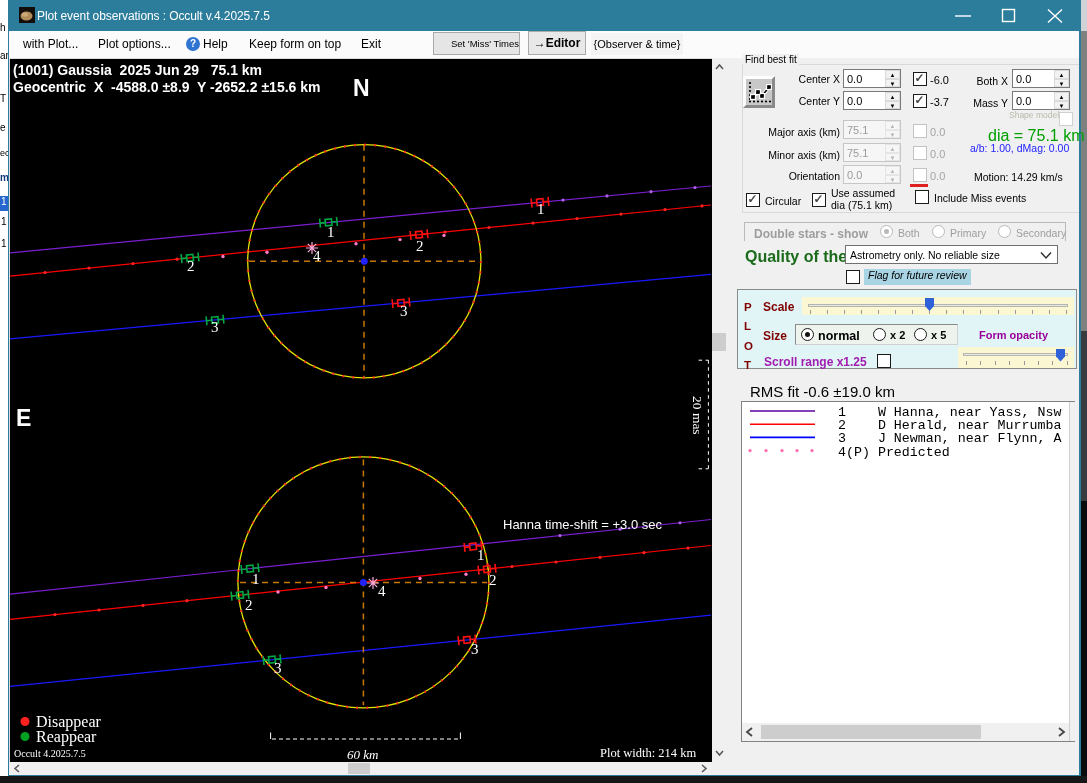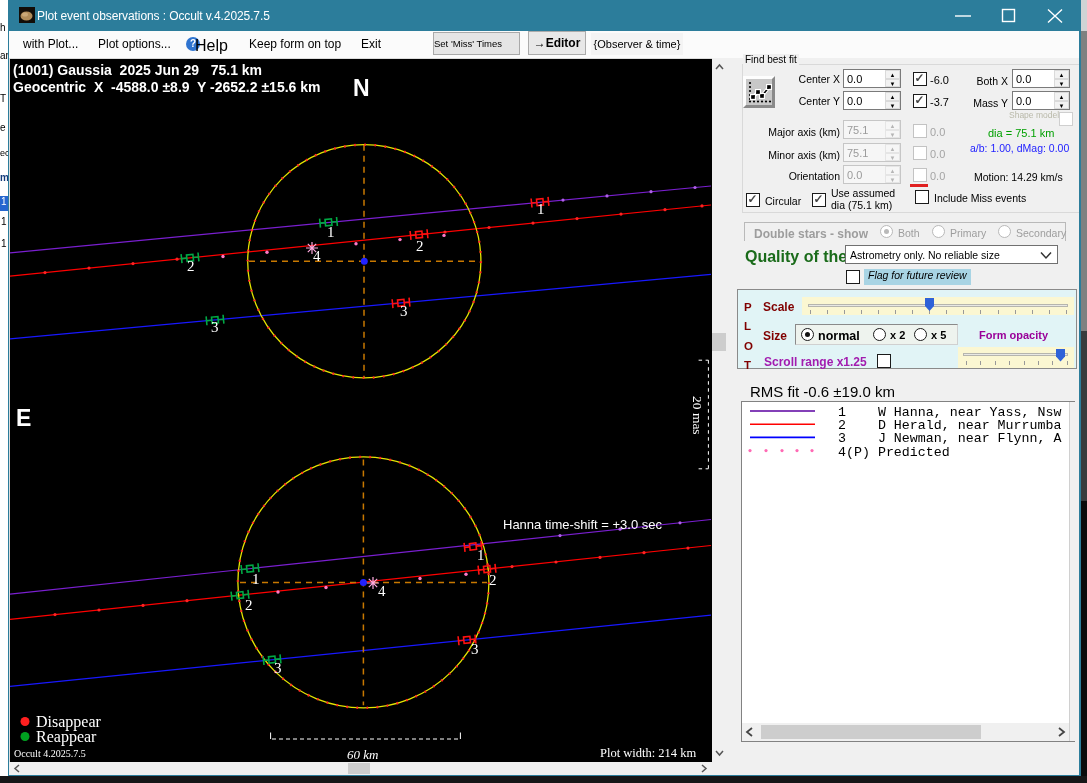--- a/index.html
+++ b/index.html
@@ -60,7 +60,7 @@
 <div class="abs" style="left:23px;top:37px;font-size:12px">with Plot...</div>
 <div class="abs" style="left:98px;top:37px;font-size:12px">Plot options...</div>
 <div class="abs" style="left:186px;top:37px;width:14px;height:14px;border-radius:50%;background:#2f74d0;color:#fff;font-size:10px;font-weight:bold;text-align:center;line-height:14px">?</div>
-<div class="abs" style="left:195px;top:37px;font-size:16px">Help</div>
+<div class="abs" style="left:203px;top:37px;font-size:12px">Help</div>
 <div class="abs" style="left:249px;top:37px;font-size:12px">Keep form on top</div>
 <div class="abs" style="left:361px;top:37px;font-size:12px">Exit</div>
 <div class="abs" style="left:433px;top:31.5px;width:87px;height:23px;background:#e5e5e5;border:1px solid #a9a9a9;font-size:9.5px;text-align:left;line-height:21px">Set 'Miss' Times</div>

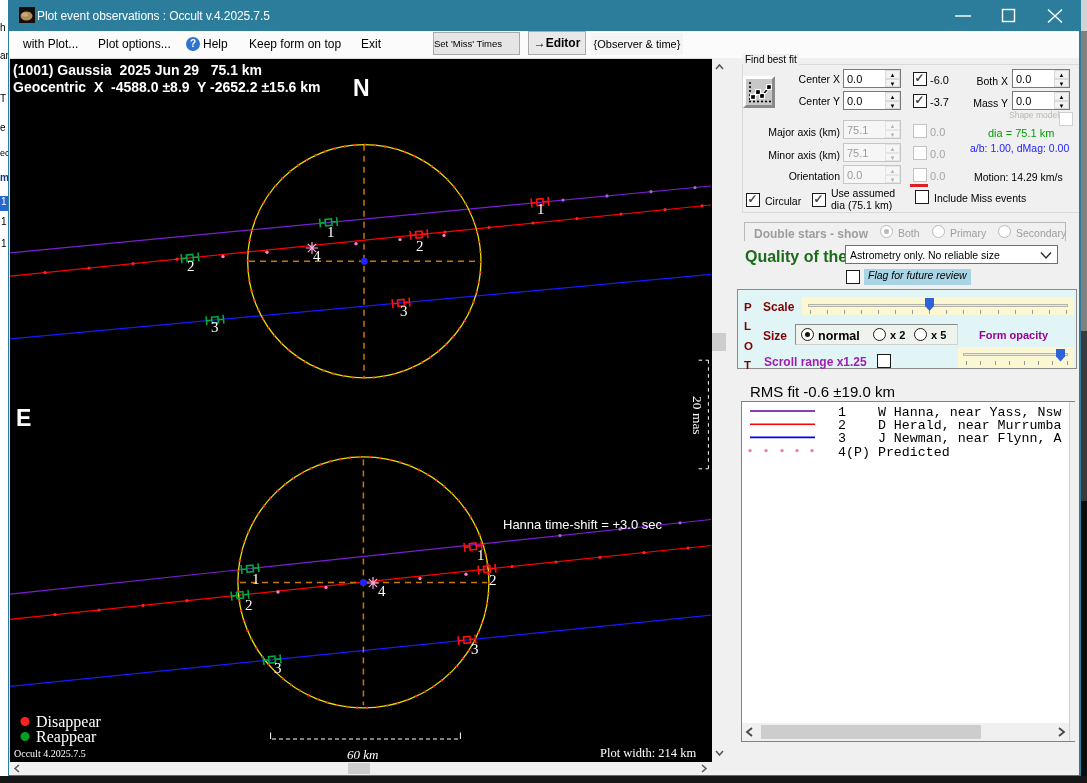--- a/index.html
+++ b/index.html
@@ -63,7 +63,7 @@
 <div class="abs" style="left:203px;top:37px;font-size:12px">Help</div>
 <div class="abs" style="left:249px;top:37px;font-size:12px">Keep form on top</div>
 <div class="abs" style="left:361px;top:37px;font-size:12px">Exit</div>
-<div class="abs" style="left:433px;top:31.5px;width:87px;height:23px;background:#e5e5e5;border:1px solid #a9a9a9;font-size:9.5px;text-align:left;line-height:21px">Set 'Miss' Times</div>
+<div class="abs" style="left:433px;top:31.5px;width:87px;height:23px;background:#e5e5e5;border:1px solid #a9a9a9;font-size:9.5px;text-align:right;line-height:21px">Set 'Miss' Times</div>
 <div class="abs" style="left:528px;top:31px;width:58px;height:24px;background:#e8e8e8;border:1px solid #ababab;font-size:12px;font-weight:bold;text-align:center;line-height:22px">→Editor</div>
 <div class="abs" style="left:591px;top:33px;width:92px;height:22px;background:#f4f4f4;font-size:11px;text-align:center;line-height:22px">{Observer &amp; time}</div>
 

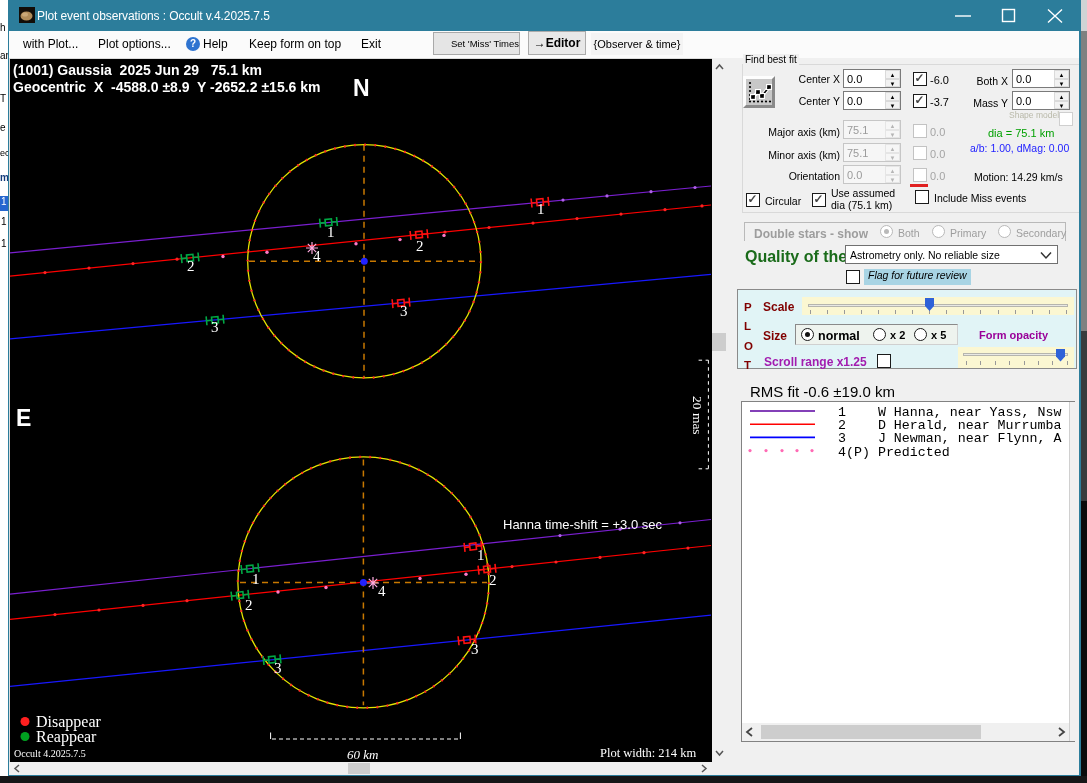--- a/index.html
+++ b/index.html
@@ -333,7 +333,7 @@
     </div>
 <div class="cb dis" style="left:913px;top:124px"></div>
 <div class="lbl" style="left:930px;top:126px;color:#a5a5a5;font-size:11px">0.0</div>
-<div class="lbl" style="left:988px;top:127px;color:#00a000;font-size:11px">dia = 75.1 km</div>
+<div class="lbl" style="left:988px;top:127px;color:#00a000;font-size:16px">dia = 75.1 km</div>
 <div class="rlbl" style="left:740px;top:149px;width:100px">Minor axis (km)</div>
 <div class="spin dis" style="left:843px;top:143px;width:58px;height:19px">
       <span class="v">75.1</span>

